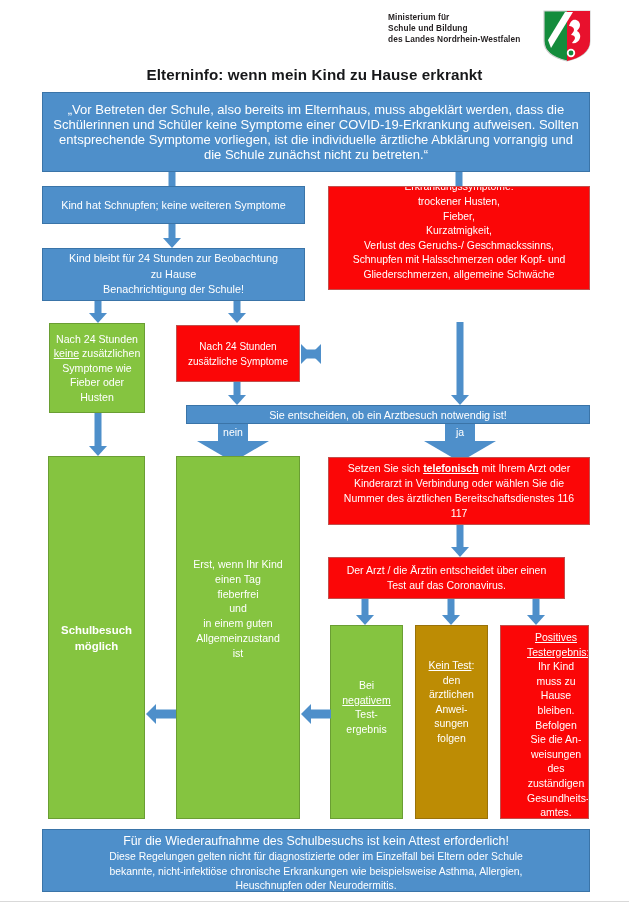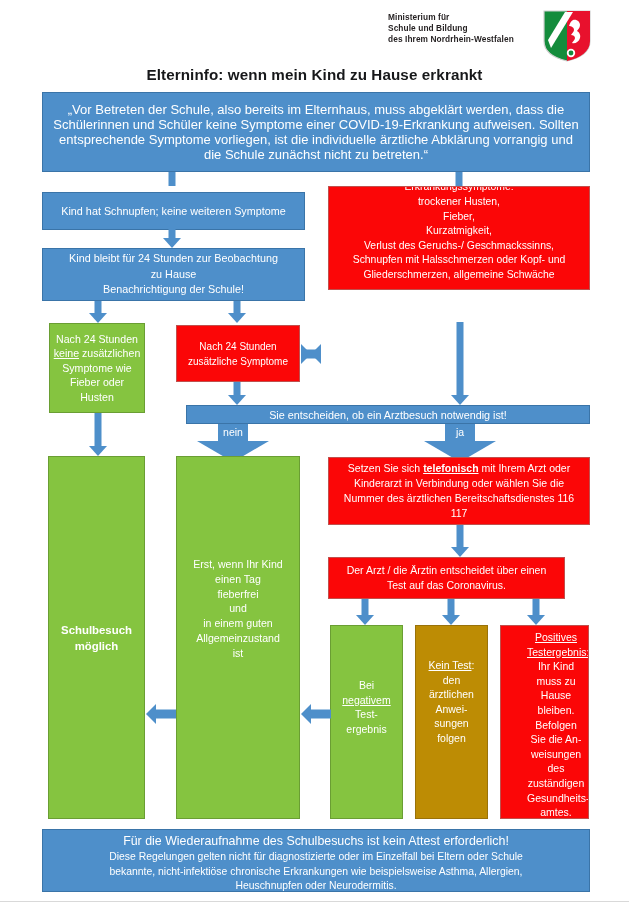--- a/index.html
+++ b/index.html
@@ -157,7 +157,7 @@
     <div id="ministry-text">
       <div>Ministerium für</div>
       <div>Schule und Bildung</div>
-      <div>des Ihrem Nordrhein-Westfalen</div>
+      <div>des Landes Nordrhein-Westfalen</div>
     </div>
     <div id="coat-of-arms">
       <svg viewBox="0 0 48 52" width="48" height="52" aria-hidden="true">

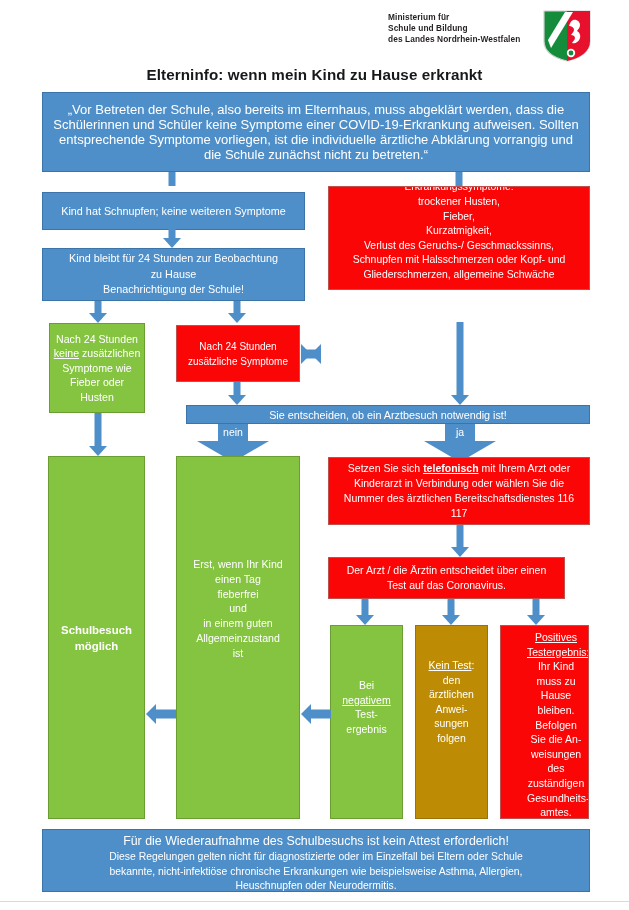--- a/index.html
+++ b/index.html
@@ -186,7 +186,7 @@
     <div class="shaft" style="width:7px; height:14px;"></div>
   </div>
 
-  <div class="box blue" style="left:42px; top:186px; width:263px; height:38px; font-size:10.8px; line-height:15px;margin-top:6px;">
+  <div class="box blue" style="left:42px; top:186px; width:263px; height:38px; font-size:10.8px; line-height:15px;">
     <div class="txt">Kind hat Schnupfen; keine weiteren Symptome</div>
   </div>
 

